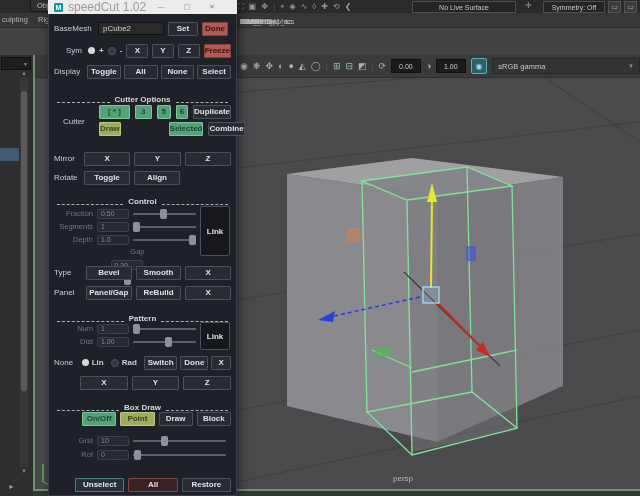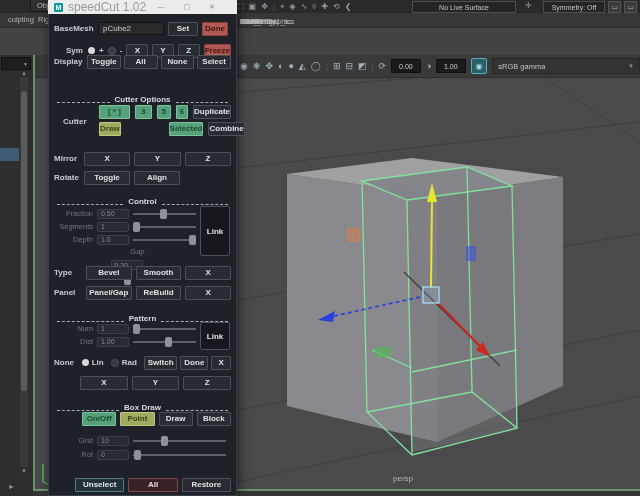--- a/index.html
+++ b/index.html
@@ -136,7 +136,7 @@
   </div>
 
   <div class="shelftabs">
-    <span style="left:8px;">culpting</span>
+    <span style="left:2px;">culpting</span>
     <span style="left:38px;">Rig</span>
     <div class="tabs-right">
       <span>Arnold</span>

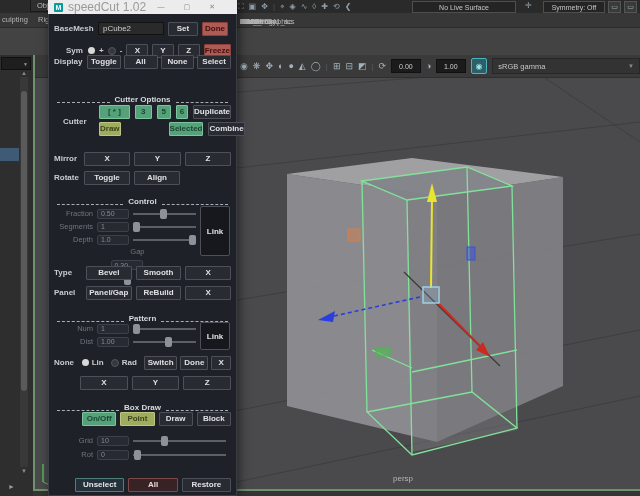--- a/index.html
+++ b/index.html
@@ -67,7 +67,7 @@
   .sc-body{position:absolute;left:0;top:14px;right:0;bottom:0;background:#1e2127;
     border:1px solid #3a3d44;border-top:none;box-sizing:border-box;}
   .row{position:absolute;left:5px;right:5px;height:15px;display:flex;align-items:center;gap:4px;}
-  .lbl{color:#c9ccd1;font-weight:bold;font-size:8px;white-space:nowrap;}
+  .lbl{color:#c9ccd1;font-weight:normal;font-size:8px;white-space:nowrap;}
   .btn{height:14px;background:#282b31;border:1px solid #4d5058;color:#dfe1e4;font-weight:bold;
     font-size:8px;display:flex;align-items:center;justify-content:center;border-radius:1px;
     box-sizing:border-box;white-space:nowrap;}

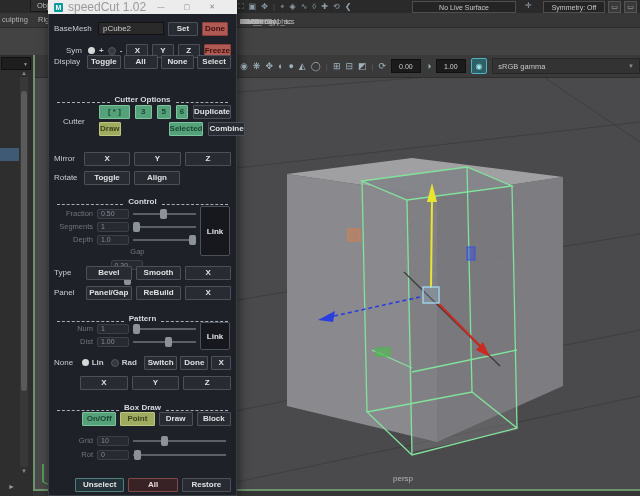--- a/index.html
+++ b/index.html
@@ -291,7 +291,7 @@
         <div class="btn red f1">Freeze</div>
       </div>
 
-      <div class="row" style="top:40px;gap:3px;">
+      <div class="row" style="top:50px;gap:3px;">
         <span class="lbl" style="width:30px;">Display</span>
         <div class="btn f1">Toggle</div>
         <div class="btn f1">All</div>

